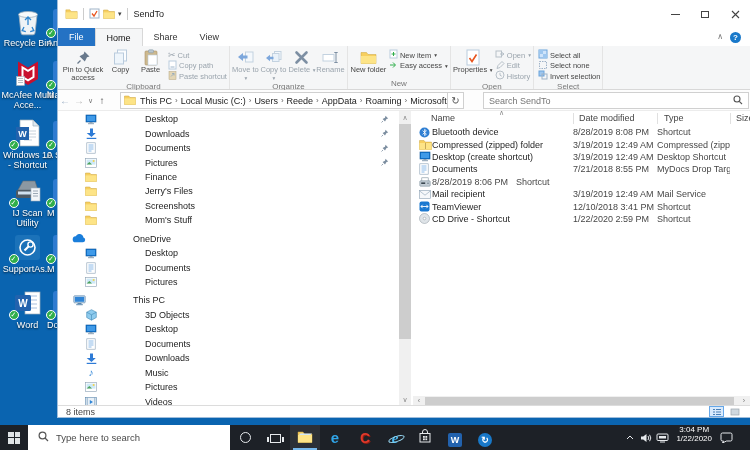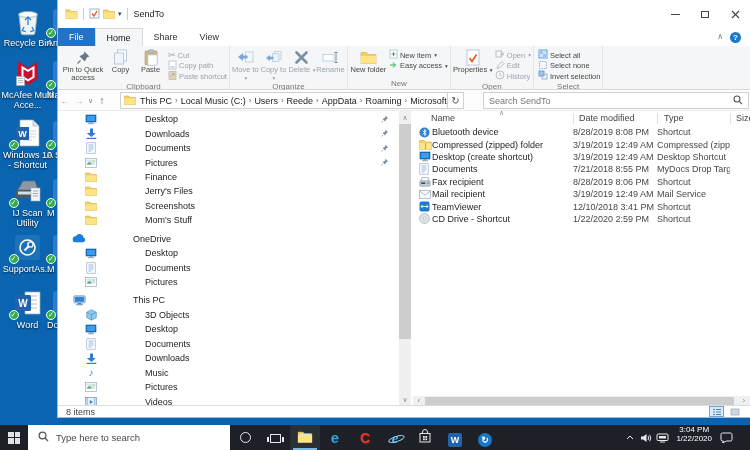--- a/index.html
+++ b/index.html
@@ -799,7 +799,6 @@
                 <circle cx="9" cy="6.2" r=".8" fill="#6b7b87"></circle>
               </svg>
             </span>
-            <span class="fn">Fax recipient</span>
             <span class="fd">8/28/2019 8:06 PM</span>
             <span class="ft">Shortcut</span>
           </div>

